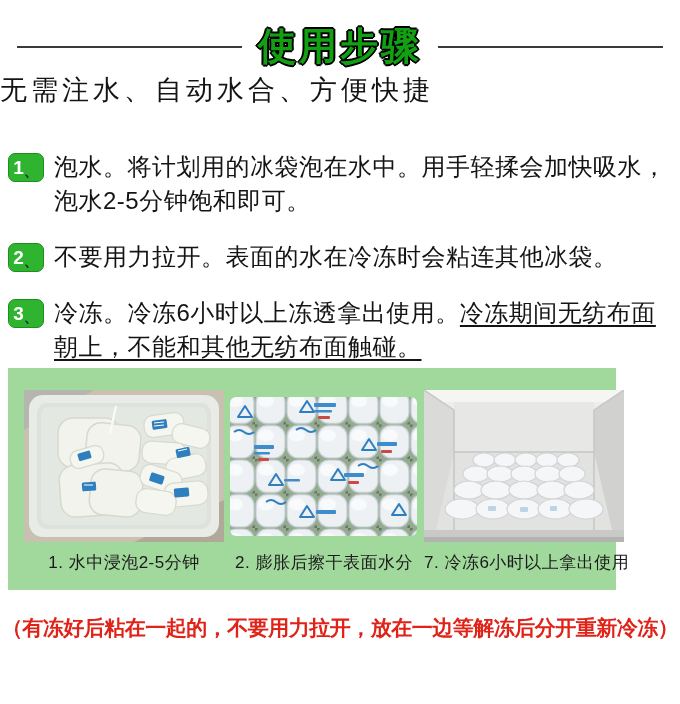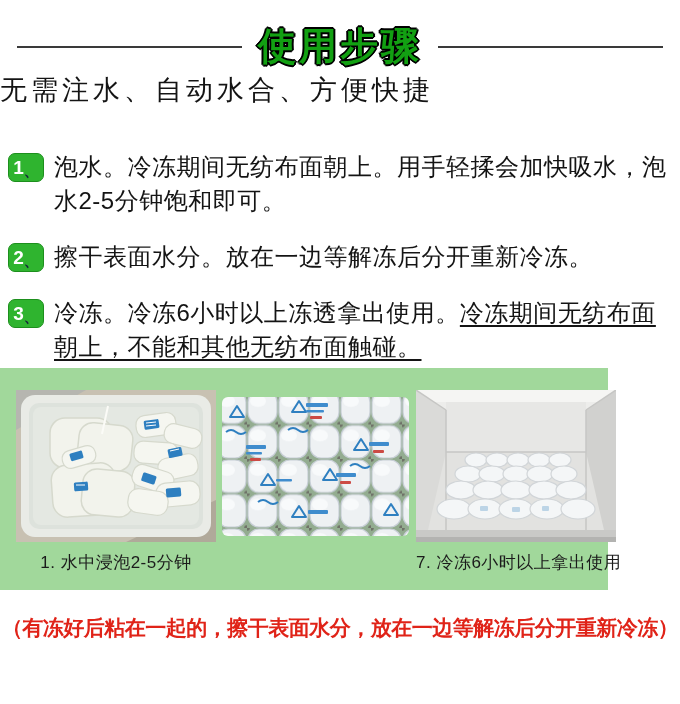--- a/index.html
+++ b/index.html
@@ -89,7 +89,7 @@
           <span class="num">1</span>
           <span class="dun">、</span>
         </span>
-      <p><span>泡水。冷冻期间无纺布面朝上。用手轻揉会加快吸水，泡水2-5分钟饱和即可。</span><span class="u"></span></p>
+      <p><span>泡水。将计划用的冰袋泡在水中。用手轻揉会加快吸水，泡水2-5分钟饱和即可。</span><span class="u"></span></p>
     </div>
 
     <div class="step">

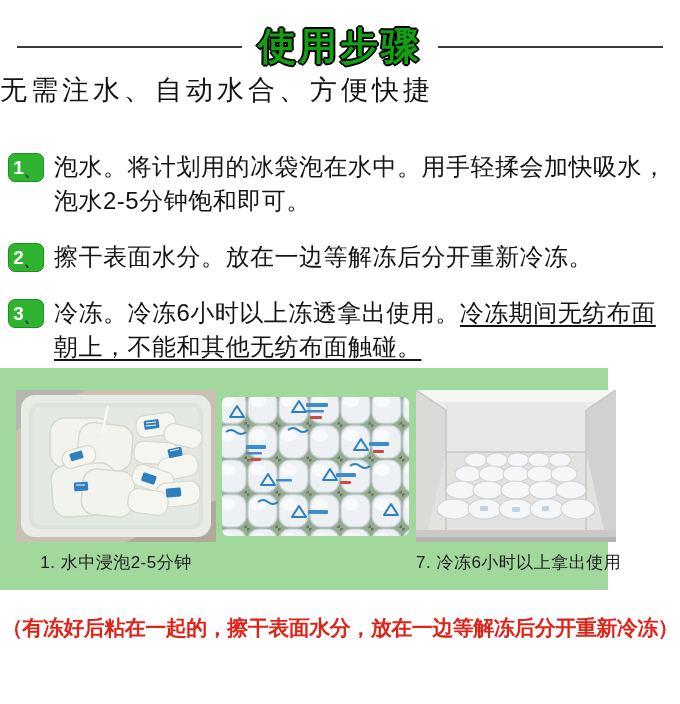--- a/index.html
+++ b/index.html
@@ -97,7 +97,7 @@
           <span class="num">2</span>
           <span class="dun">、</span>
         </span>
-      <p><span>擦干表面水分。放在一边等解冻后分开重新冷冻。</span><span class="u"></span></p>
+      <p><span>不要用力拉开。表面的水在冷冻时会粘连其他冰袋。</span><span class="u"></span></p>
     </div>
 
     <div class="step">

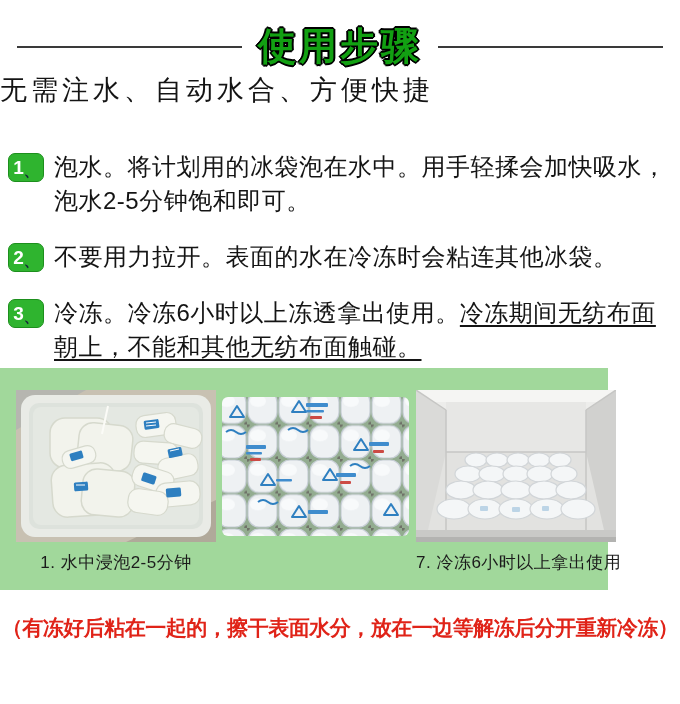--- a/index.html
+++ b/index.html
@@ -49,7 +49,7 @@
 
   
   .band{
-    position:absolute;top:368px;left:0;width:608px;height:222px;
+    position:absolute;top:368px;left:8px;width:608px;height:222px;
     background:#a1d89b;
   }
   .figures{

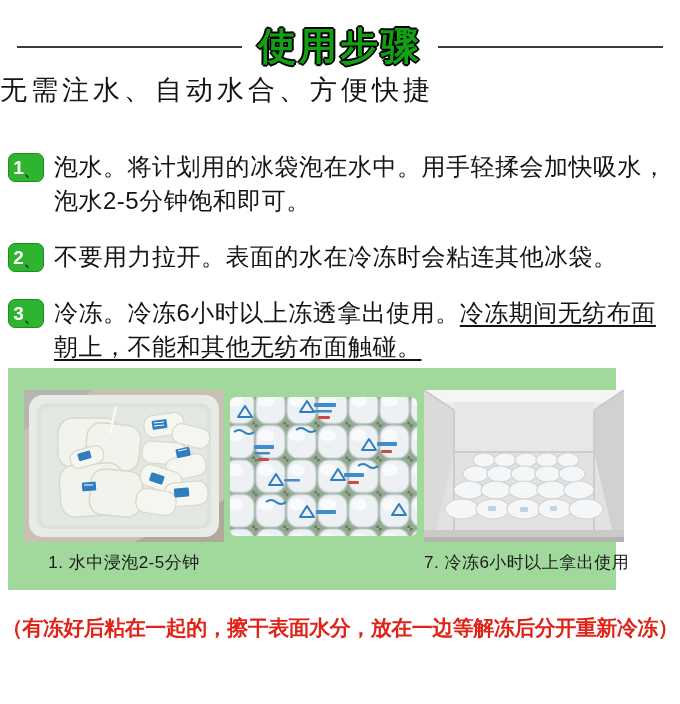--- a/index.html
+++ b/index.html
@@ -205,6 +205,7 @@
             <path d="M42 112 q5 -4 10 0 q5 4 10 0"></path>
           </g>
         </svg>
+        <div class="caption">2. 膨胀后擦干表面水分</div>
       </div>
 
       <div class="figure">

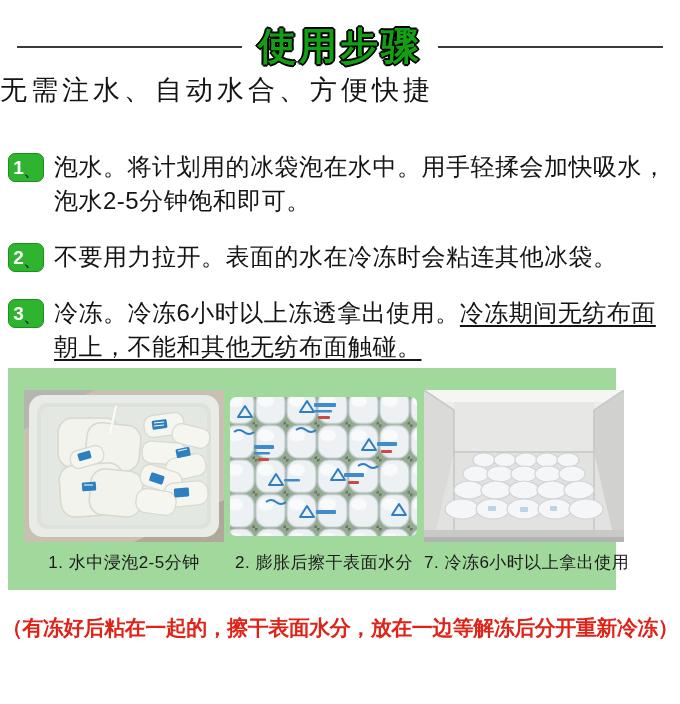--- a/index.html
+++ b/index.html
@@ -260,7 +260,7 @@
     </div>
   </div>
 
-  <div class="note">（有冻好后粘在一起的，擦干表面水分，放在一边等解冻后分开重新冷冻）</div>
+  <div class="note">（有冻好后粘在一起的，不要用力拉开，放在一边等解冻后分开重新冷冻）</div>
 
 </div>
 

